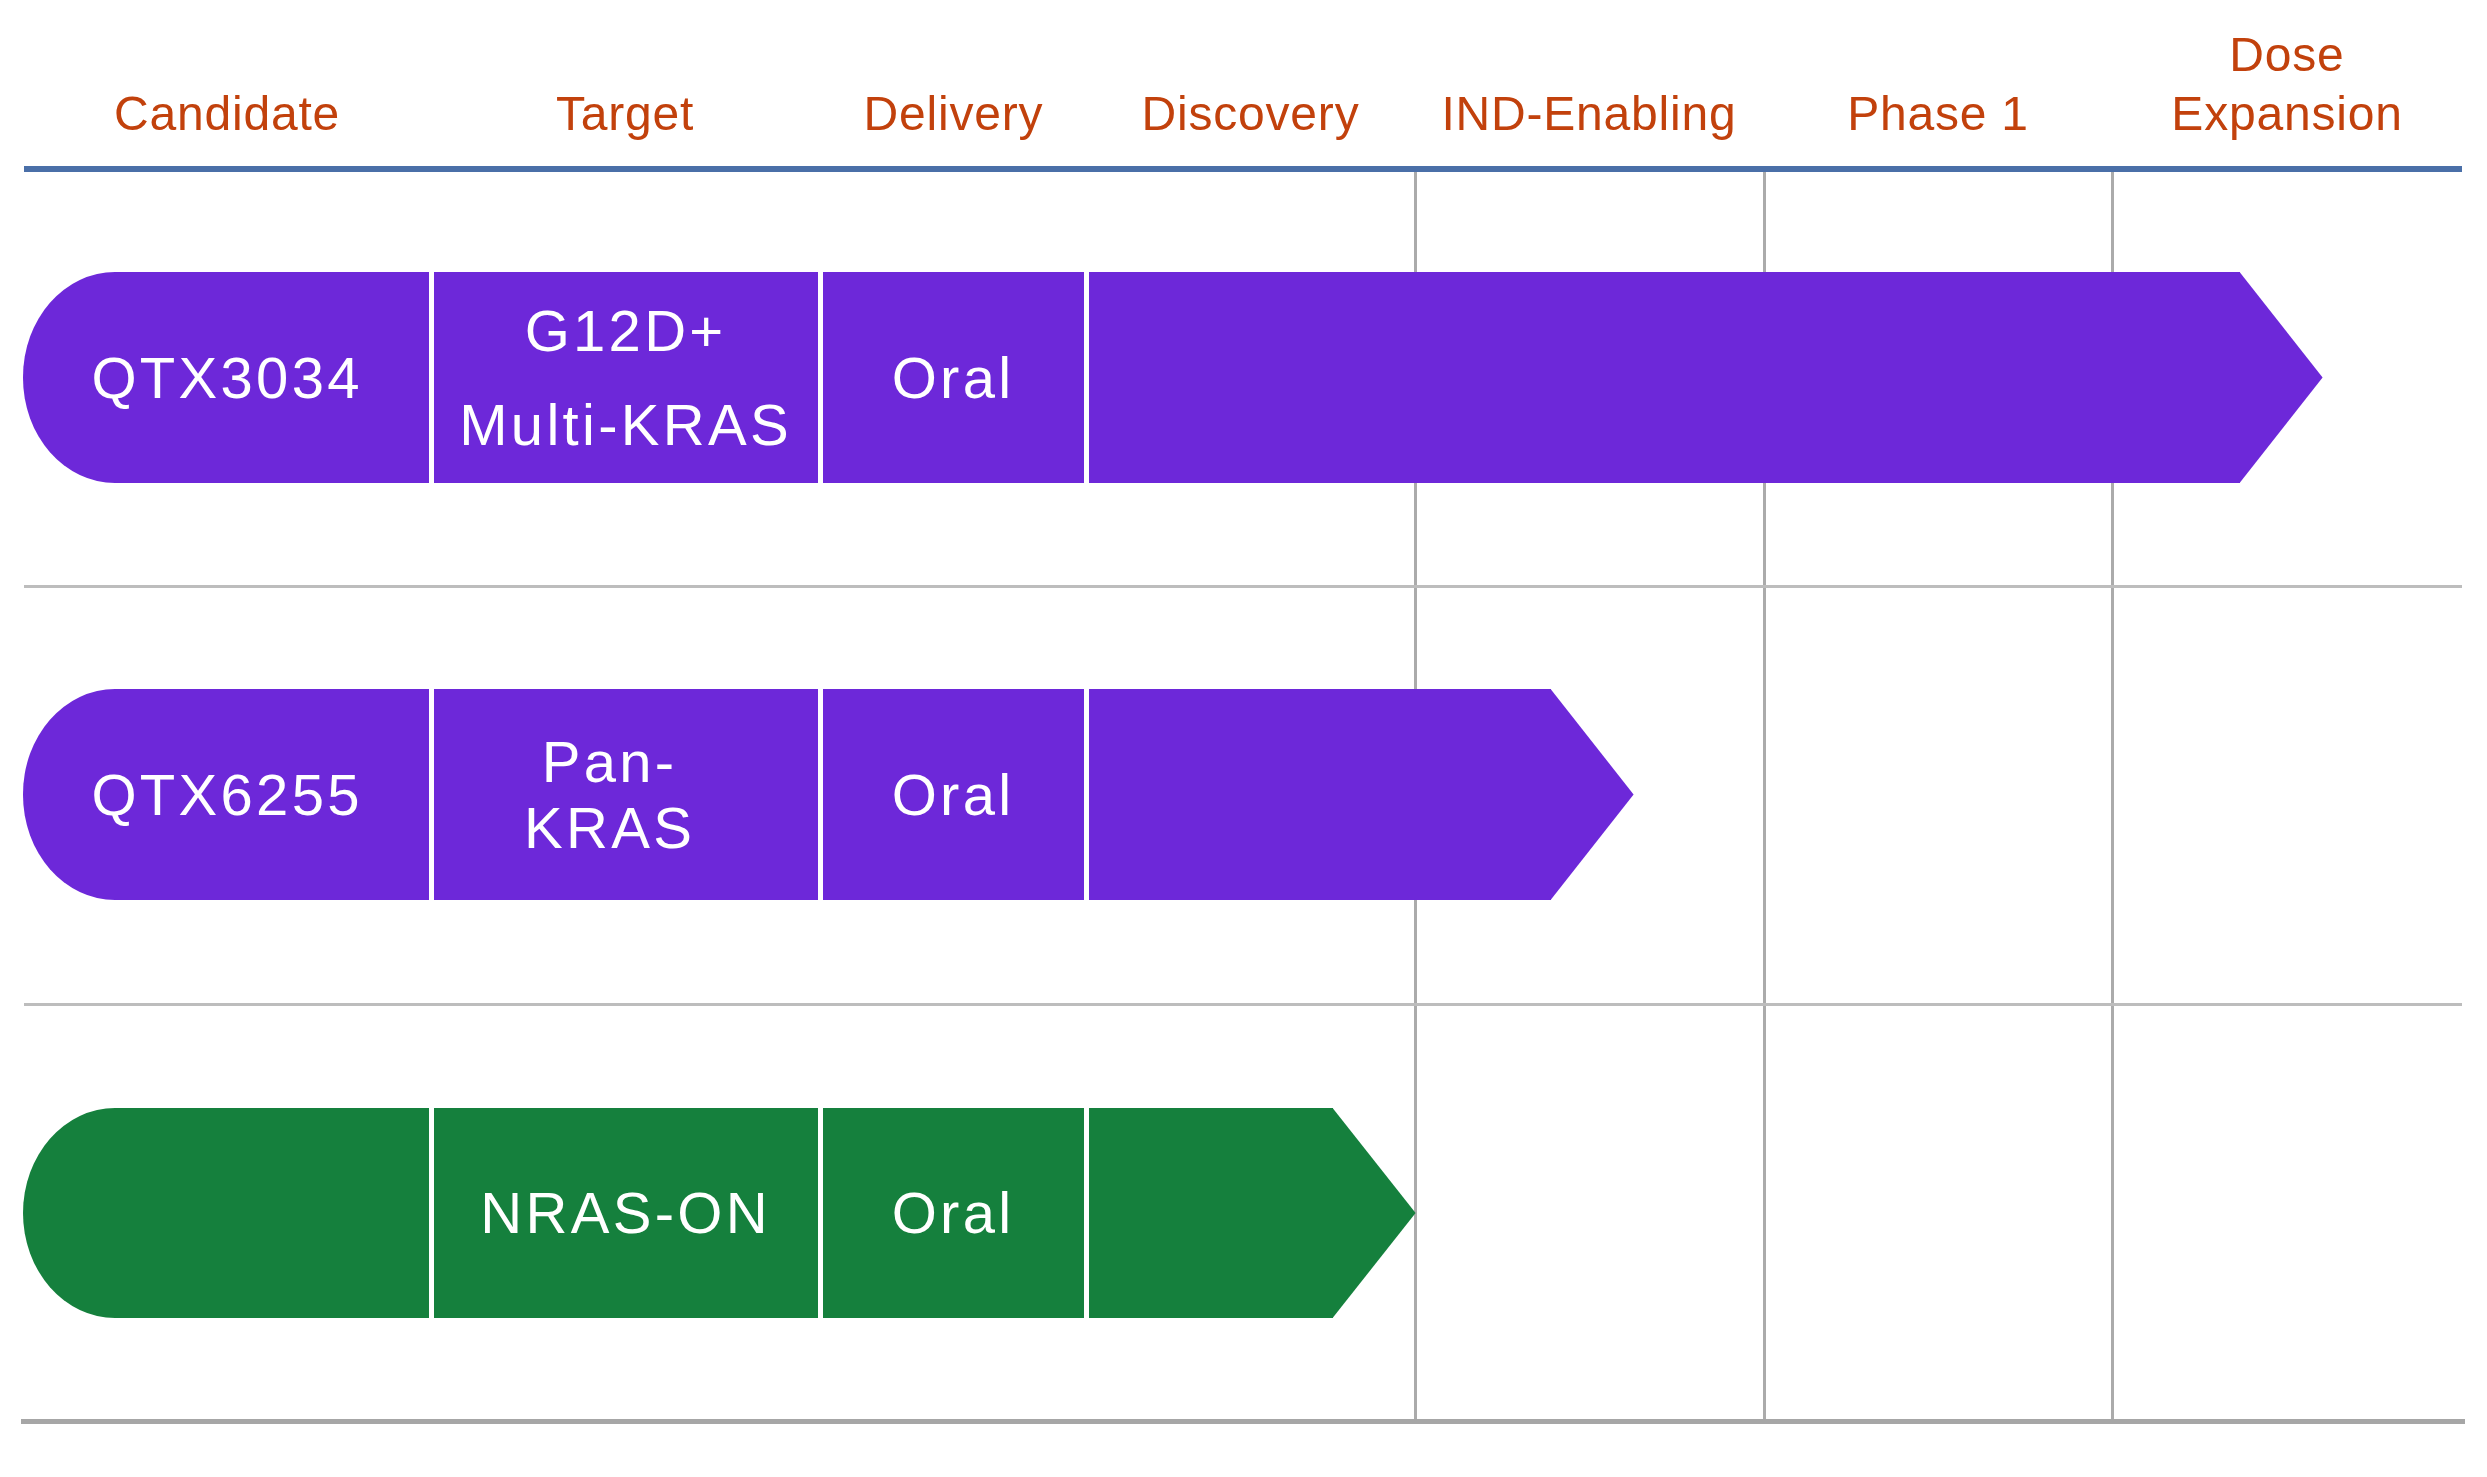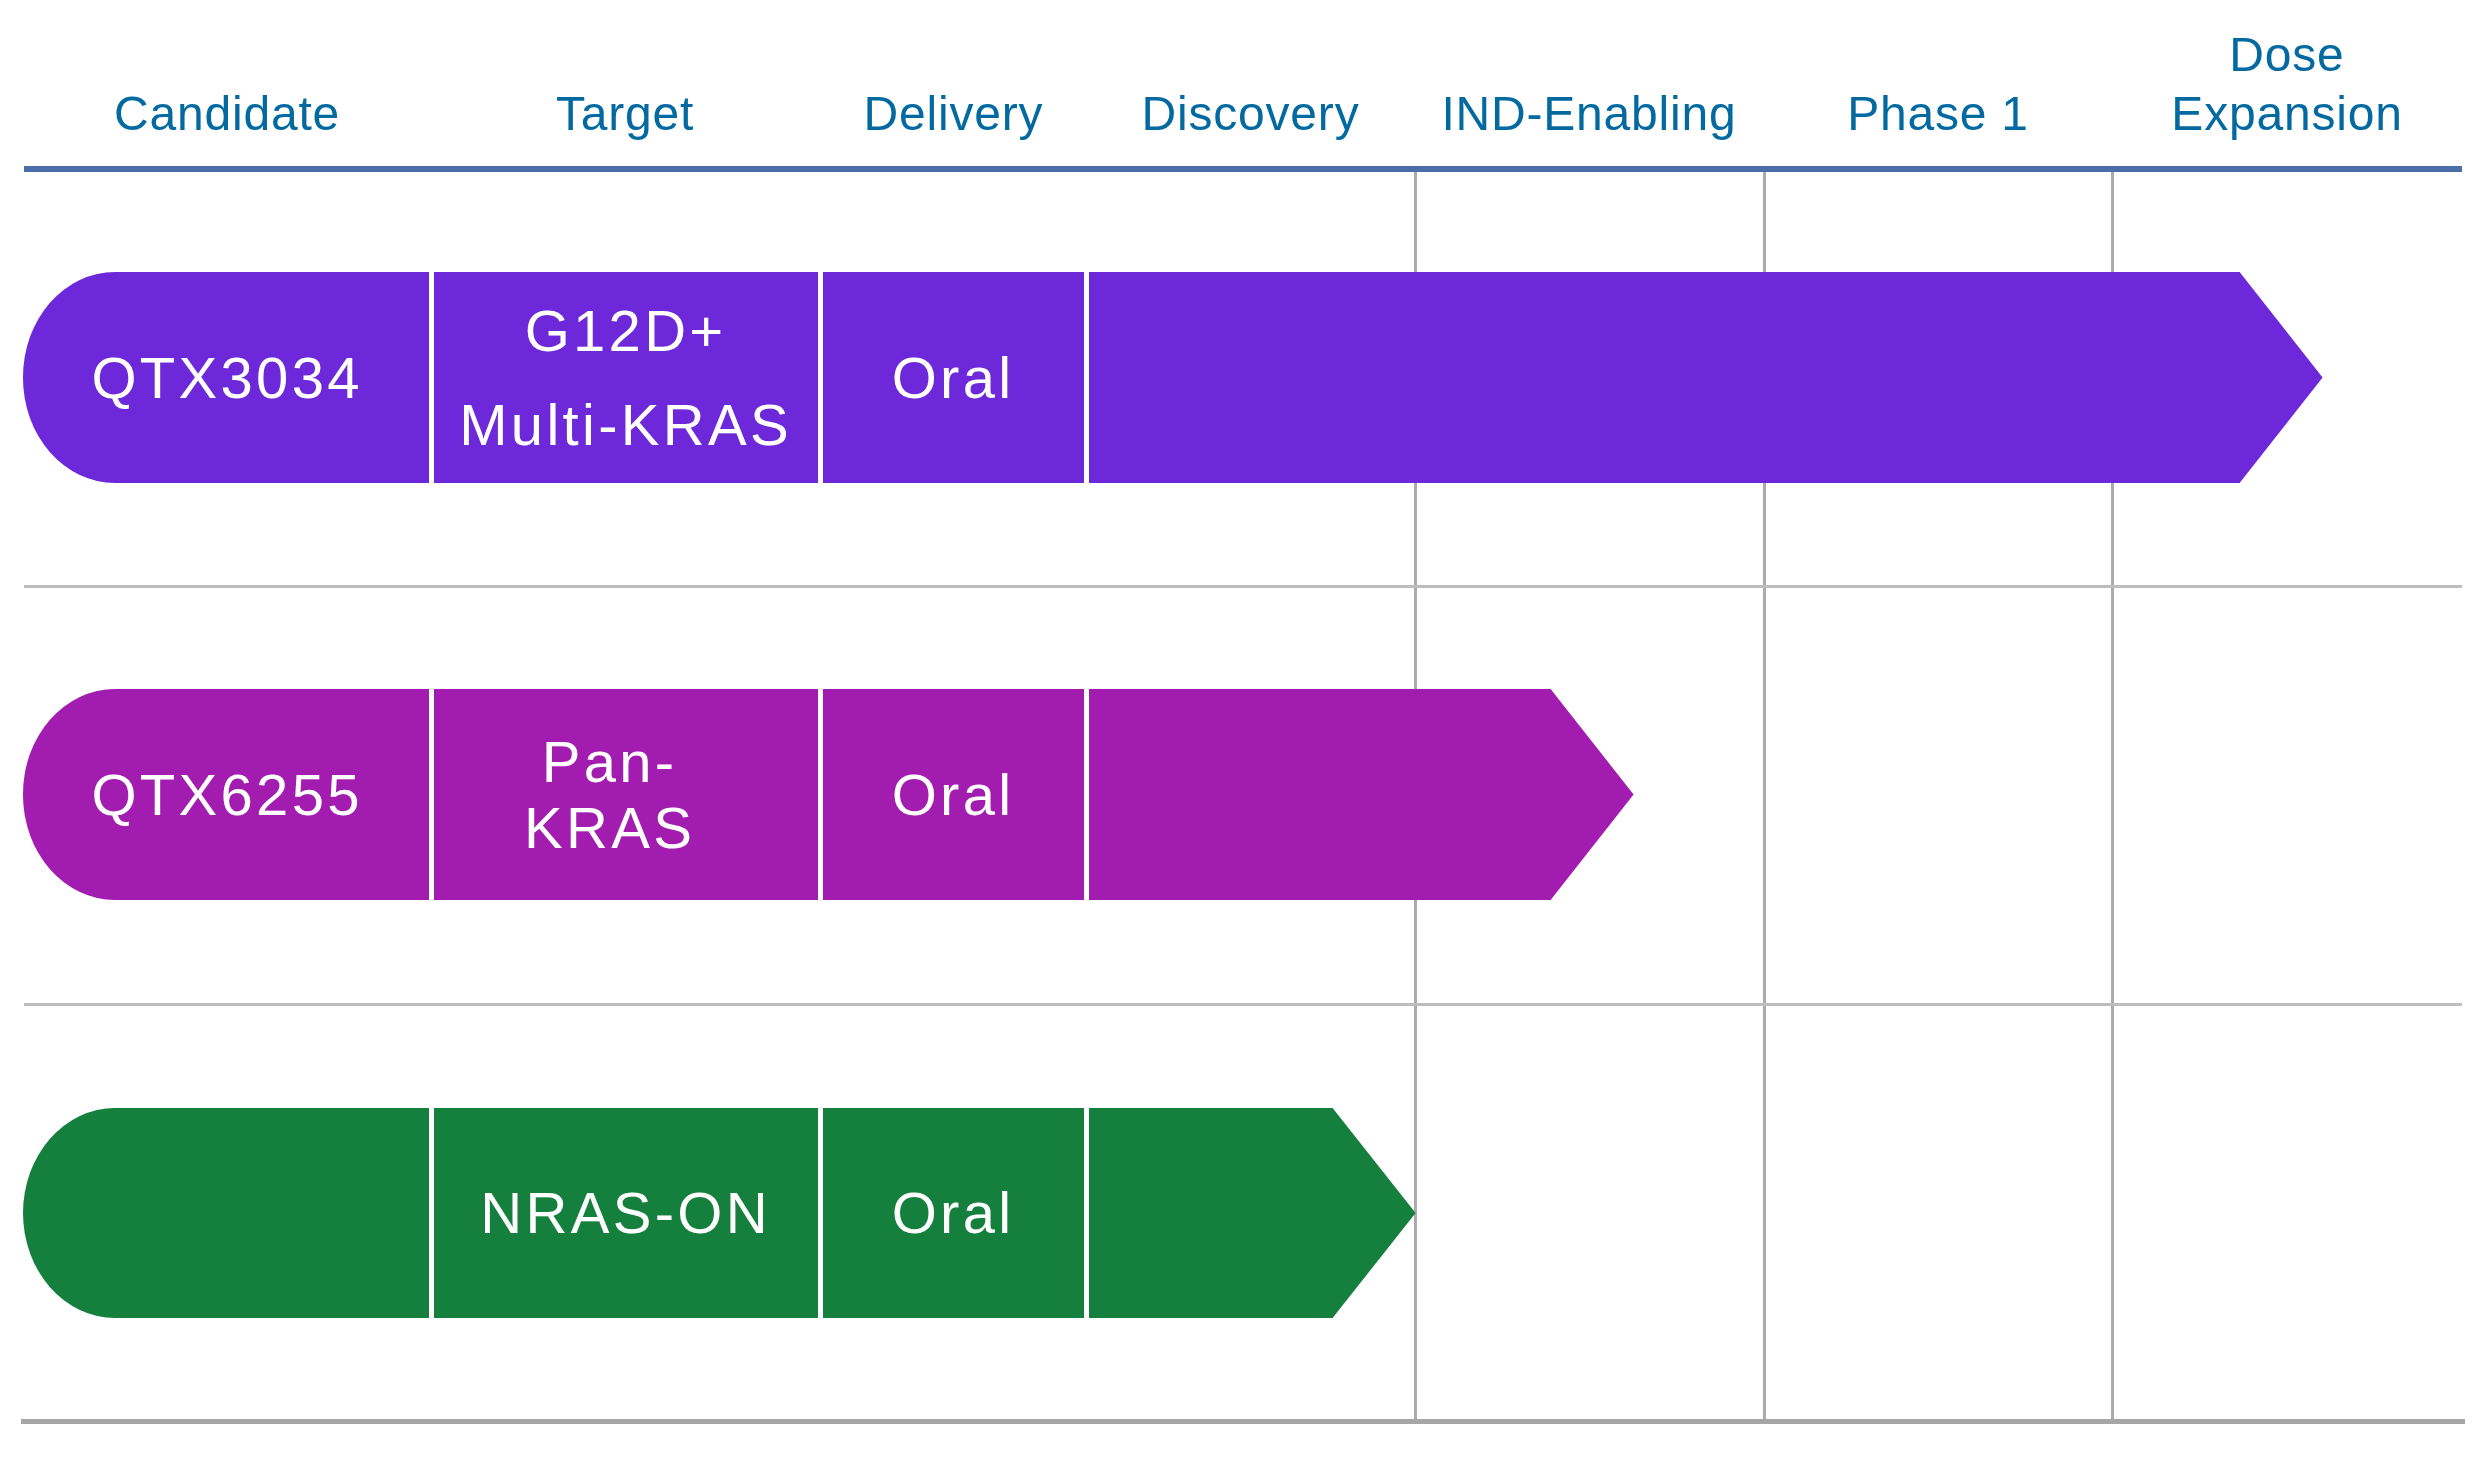--- a/index.html
+++ b/index.html
@@ -10,7 +10,7 @@
   
   .hdr{position:absolute;top:0;height:155px;display:flex;flex-direction:column;
        justify-content:flex-end;align-items:center;padding-bottom:11.7px;box-sizing:border-box;
-       color:#0369a1;font-size:48px;line-height:1.22;letter-spacing:0.8px;text-align:center;
+       color:#c2410c;font-size:48px;line-height:1.22;letter-spacing:0.8px;text-align:center;
        font-weight:400;}
   .hdr span{display:block;}
   .rule{position:absolute;left:24px;width:2438px;top:166px;height:5.8px;background:#4a6fa8;}

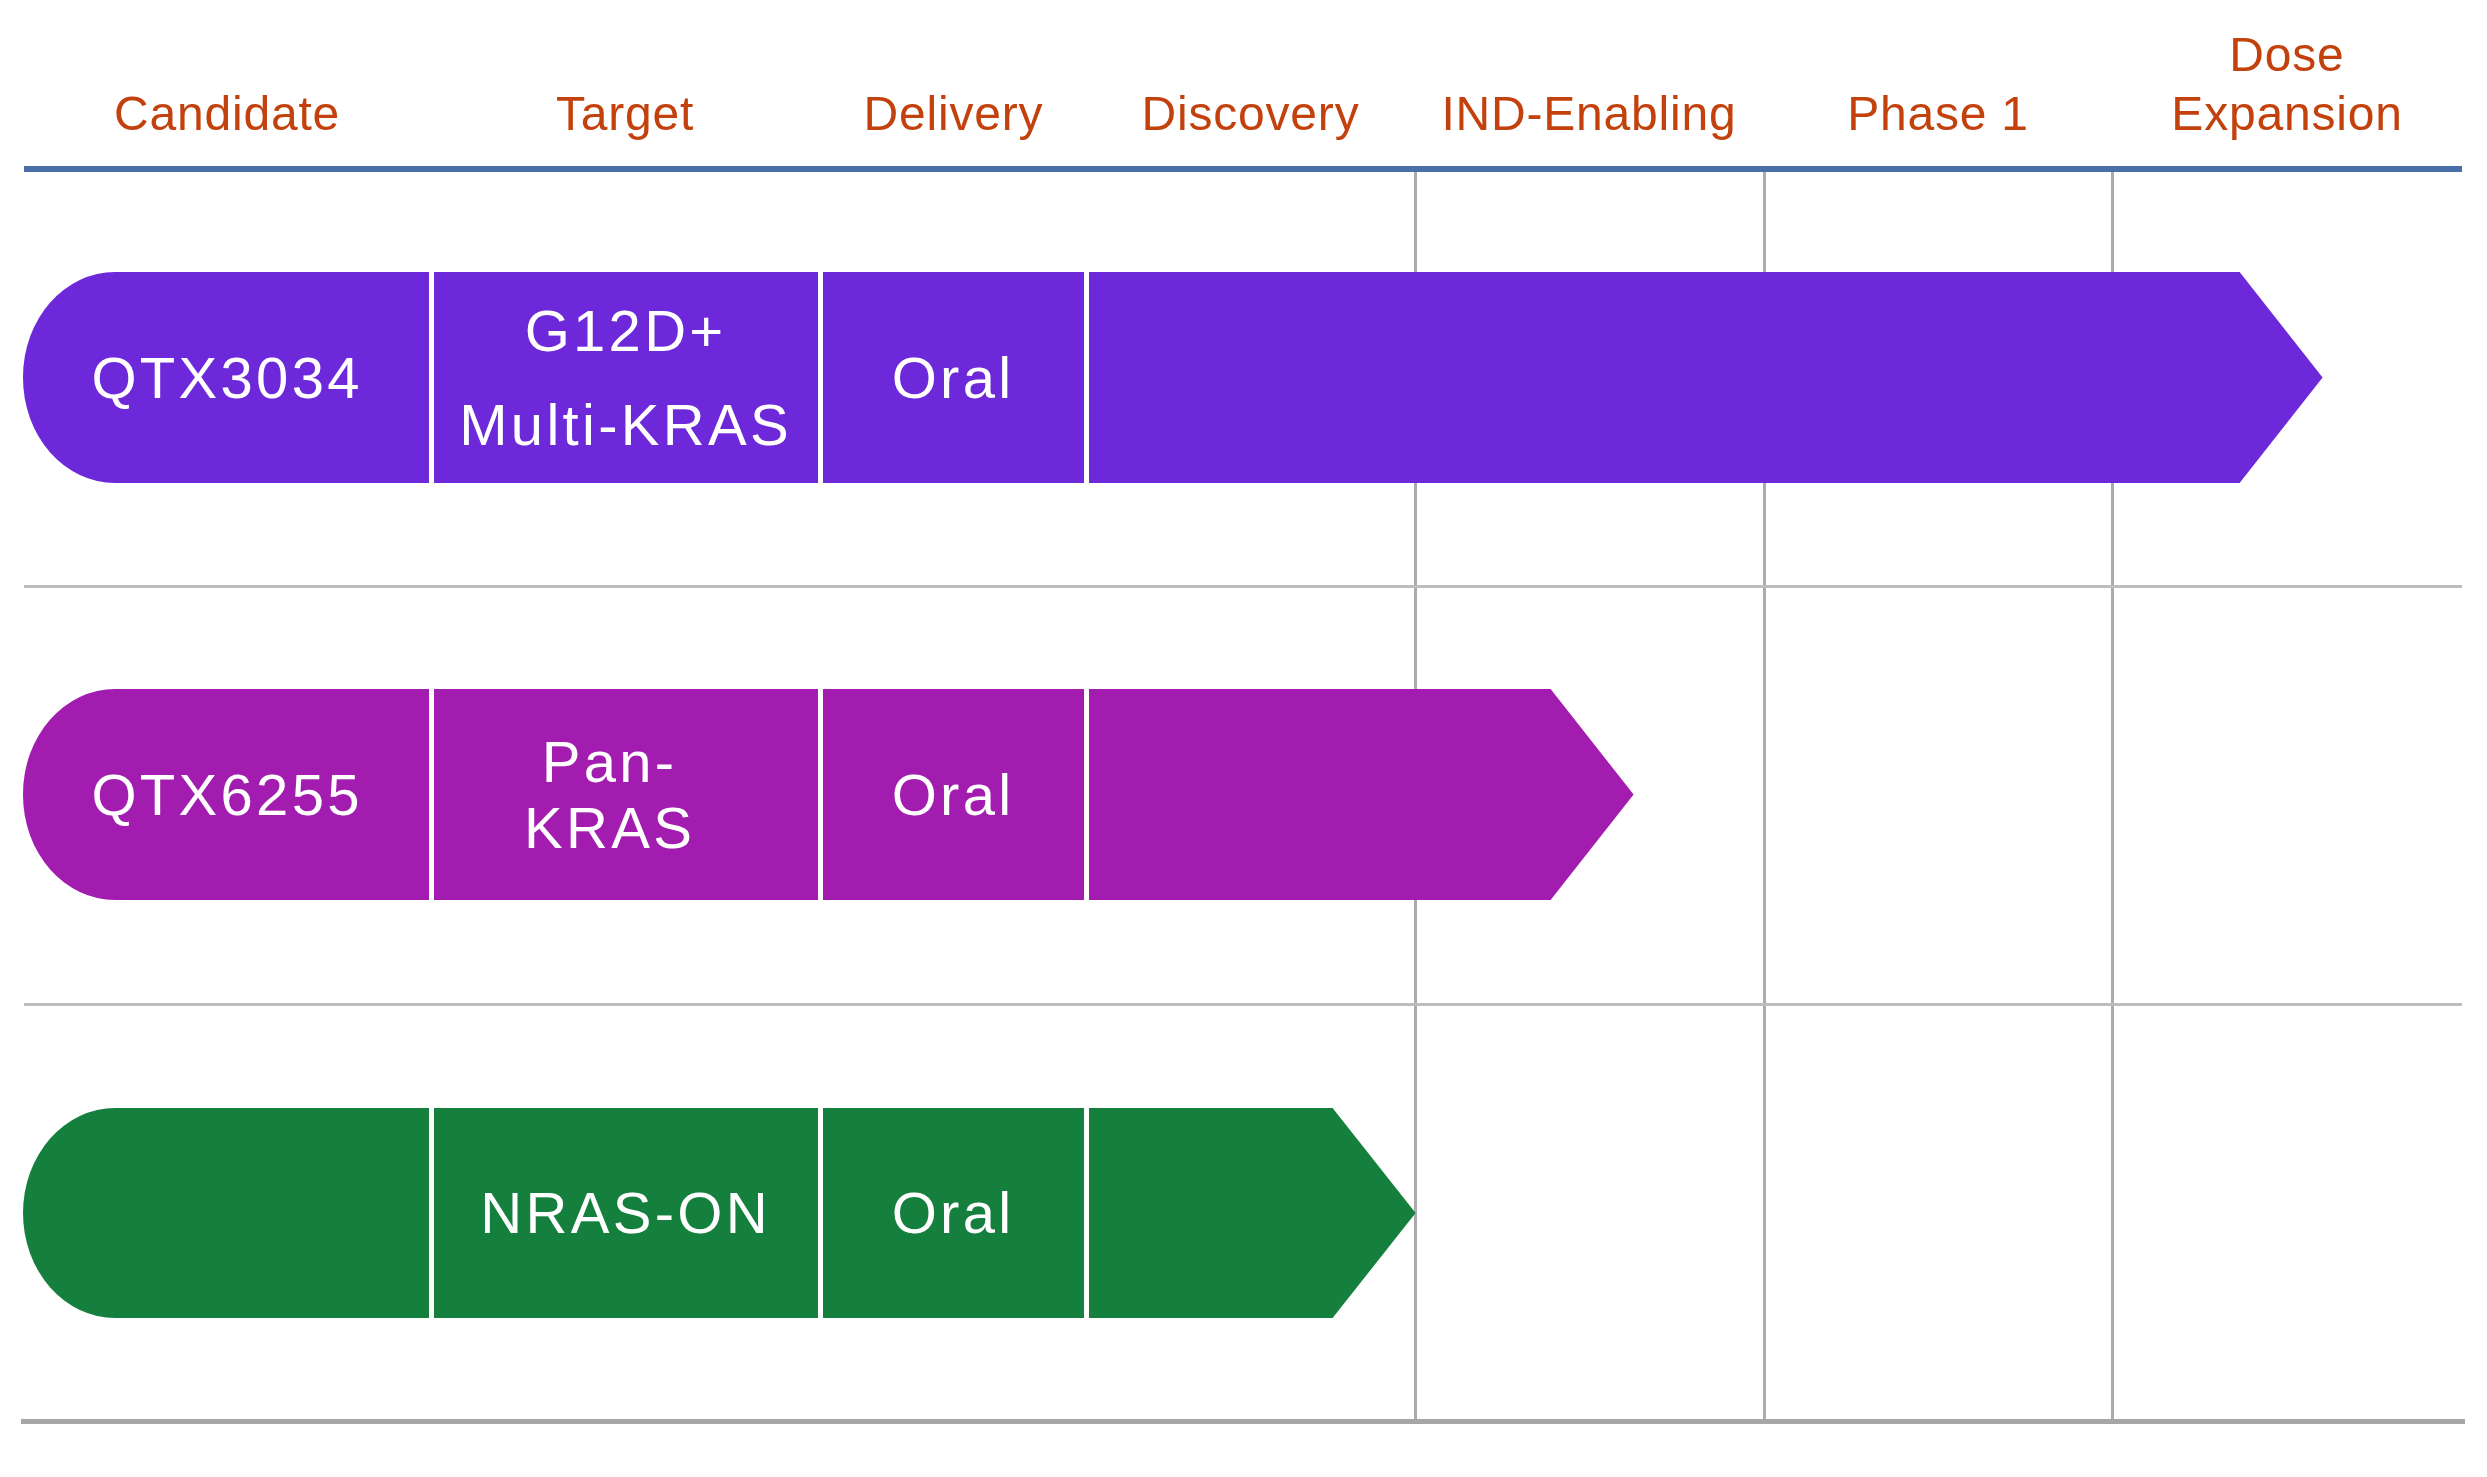--- a/index.html
+++ b/index.html
@@ -27,7 +27,7 @@
   .pill-head{position:absolute;right:0;top:0;bottom:0;width:83px;
              clip-path:polygon(0 0, 100% 50%, 0 100%);}
   .c1{background:#6d28d9;}
-  .c2{background:#a21caf;}
+  .c2{background:#6d28d9;}
   .c3{background:#15803d;}
 
   .cell{position:absolute;top:0;bottom:0;display:flex;flex-direction:column;

